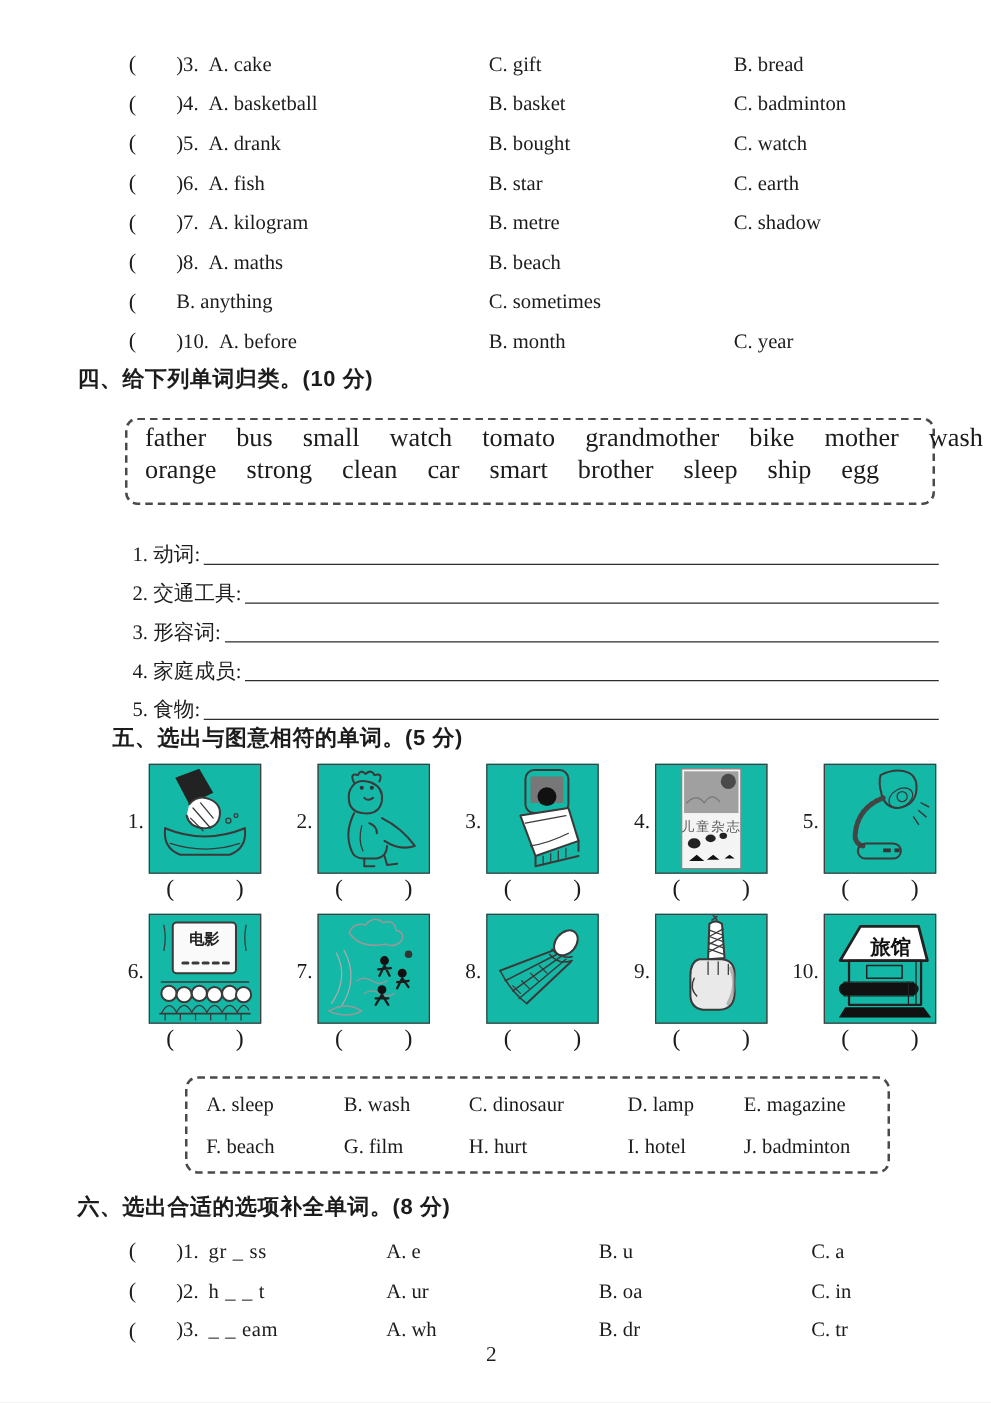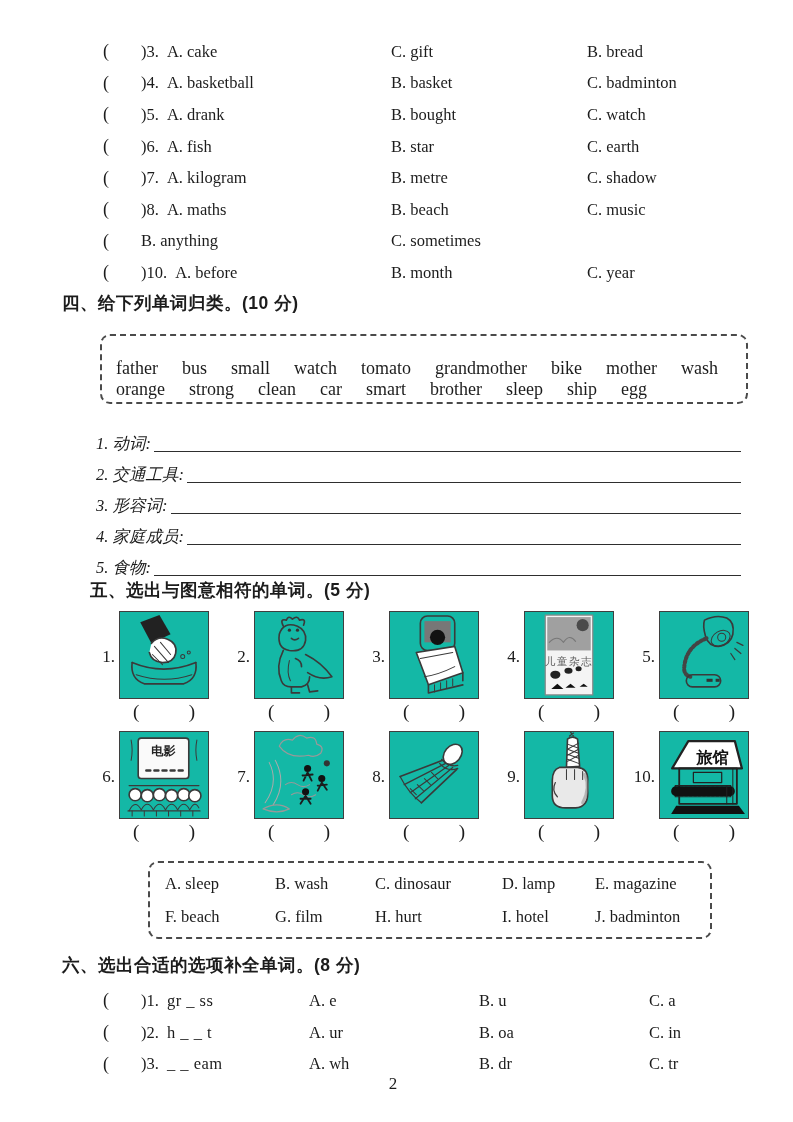--- a/index.html
+++ b/index.html
@@ -92,7 +92,6 @@
       <span class="paren">(</span>
       <span><span class="qnum">)8.</span><span>A. maths</span></span>
       <span>B. beach</span>
-      <span>C. music</span>
     </div>
     <div class="qrow">
       <span class="paren">(</span>

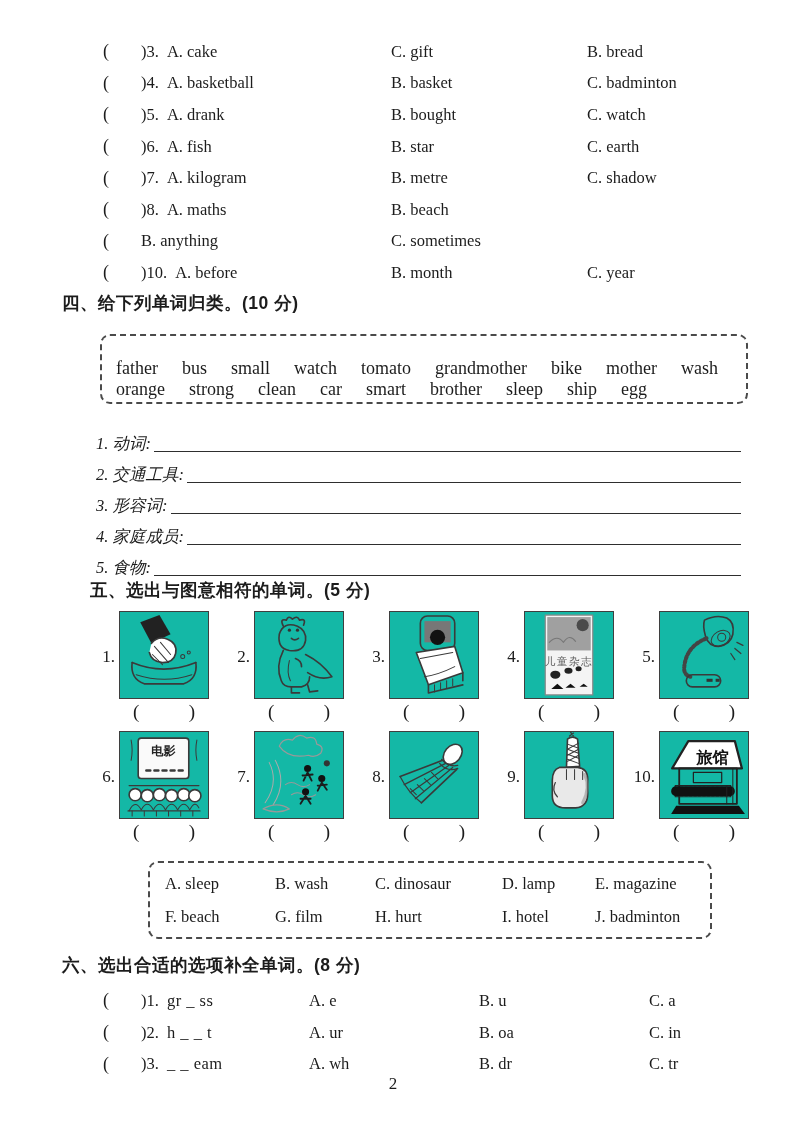--- a/index.html
+++ b/index.html
@@ -20,8 +20,8 @@
   .wordbank{
     top:334px;left:100px;width:648px;height:70px;box-sizing:border-box;
     border:2px dashed #4a4a4a;border-radius:10px;
-    display:flex;flex-direction:column;justify-content:flex-end;
-    padding:2px 8px 2px 14px;font-size:18px;
+    display:flex;flex-direction:column;justify-content:flex-start;
+    padding:2px 8px 2px 14px;font-size:21px;
   }
   .wb-line{display:flex;column-gap:24px;white-space:nowrap;}
   

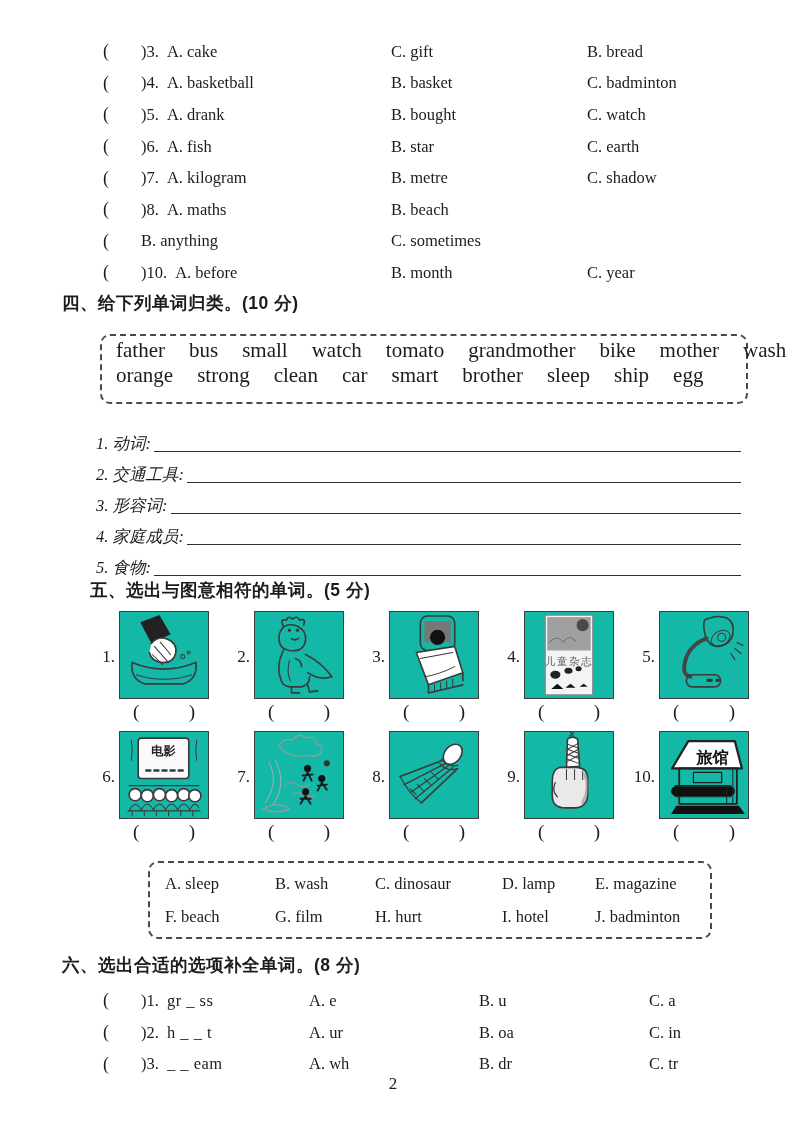--- a/index.html
+++ b/index.html
@@ -25,7 +25,7 @@
   }
   .wb-line{display:flex;column-gap:24px;white-space:nowrap;}
   
-  .cats{top:424px;left:96px;width:645px;font-style:italic;}
+  .cats{top:424px;left:106px;width:645px;}
   .cat-line{display:flex;height:31px;align-items:flex-end;font-size:16.5px;}
   .cat-label{white-space:pre;}
   .cat-fill{flex:1;border-bottom:1.3px solid #2e2e2e;margin:0 0 3px 3px;}

